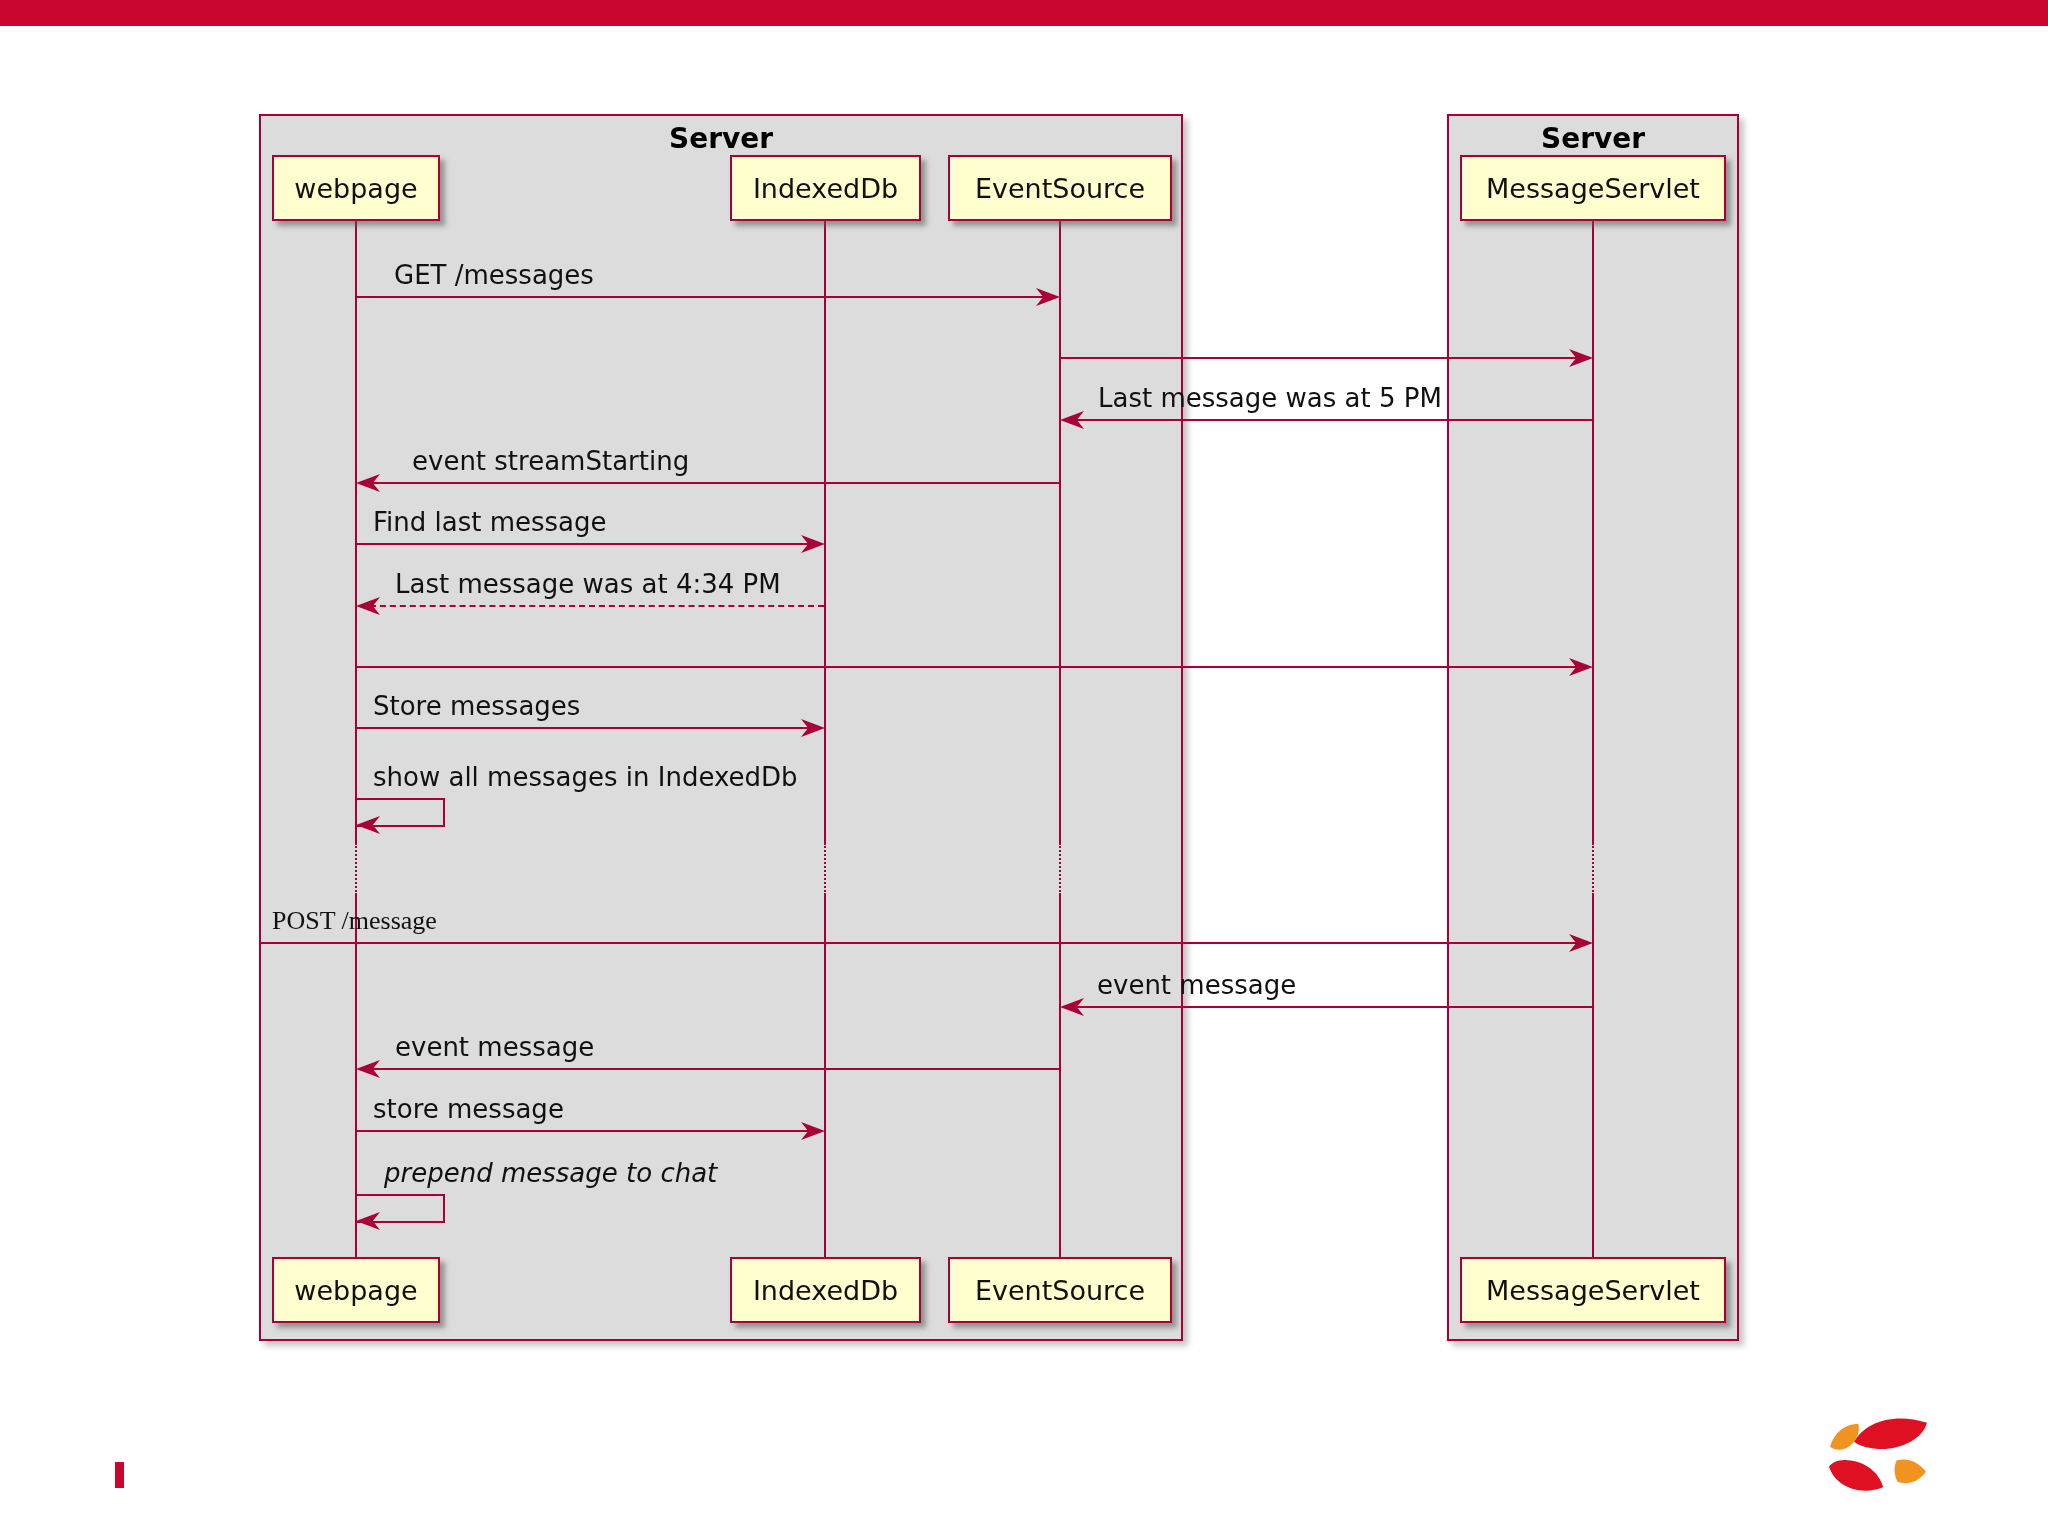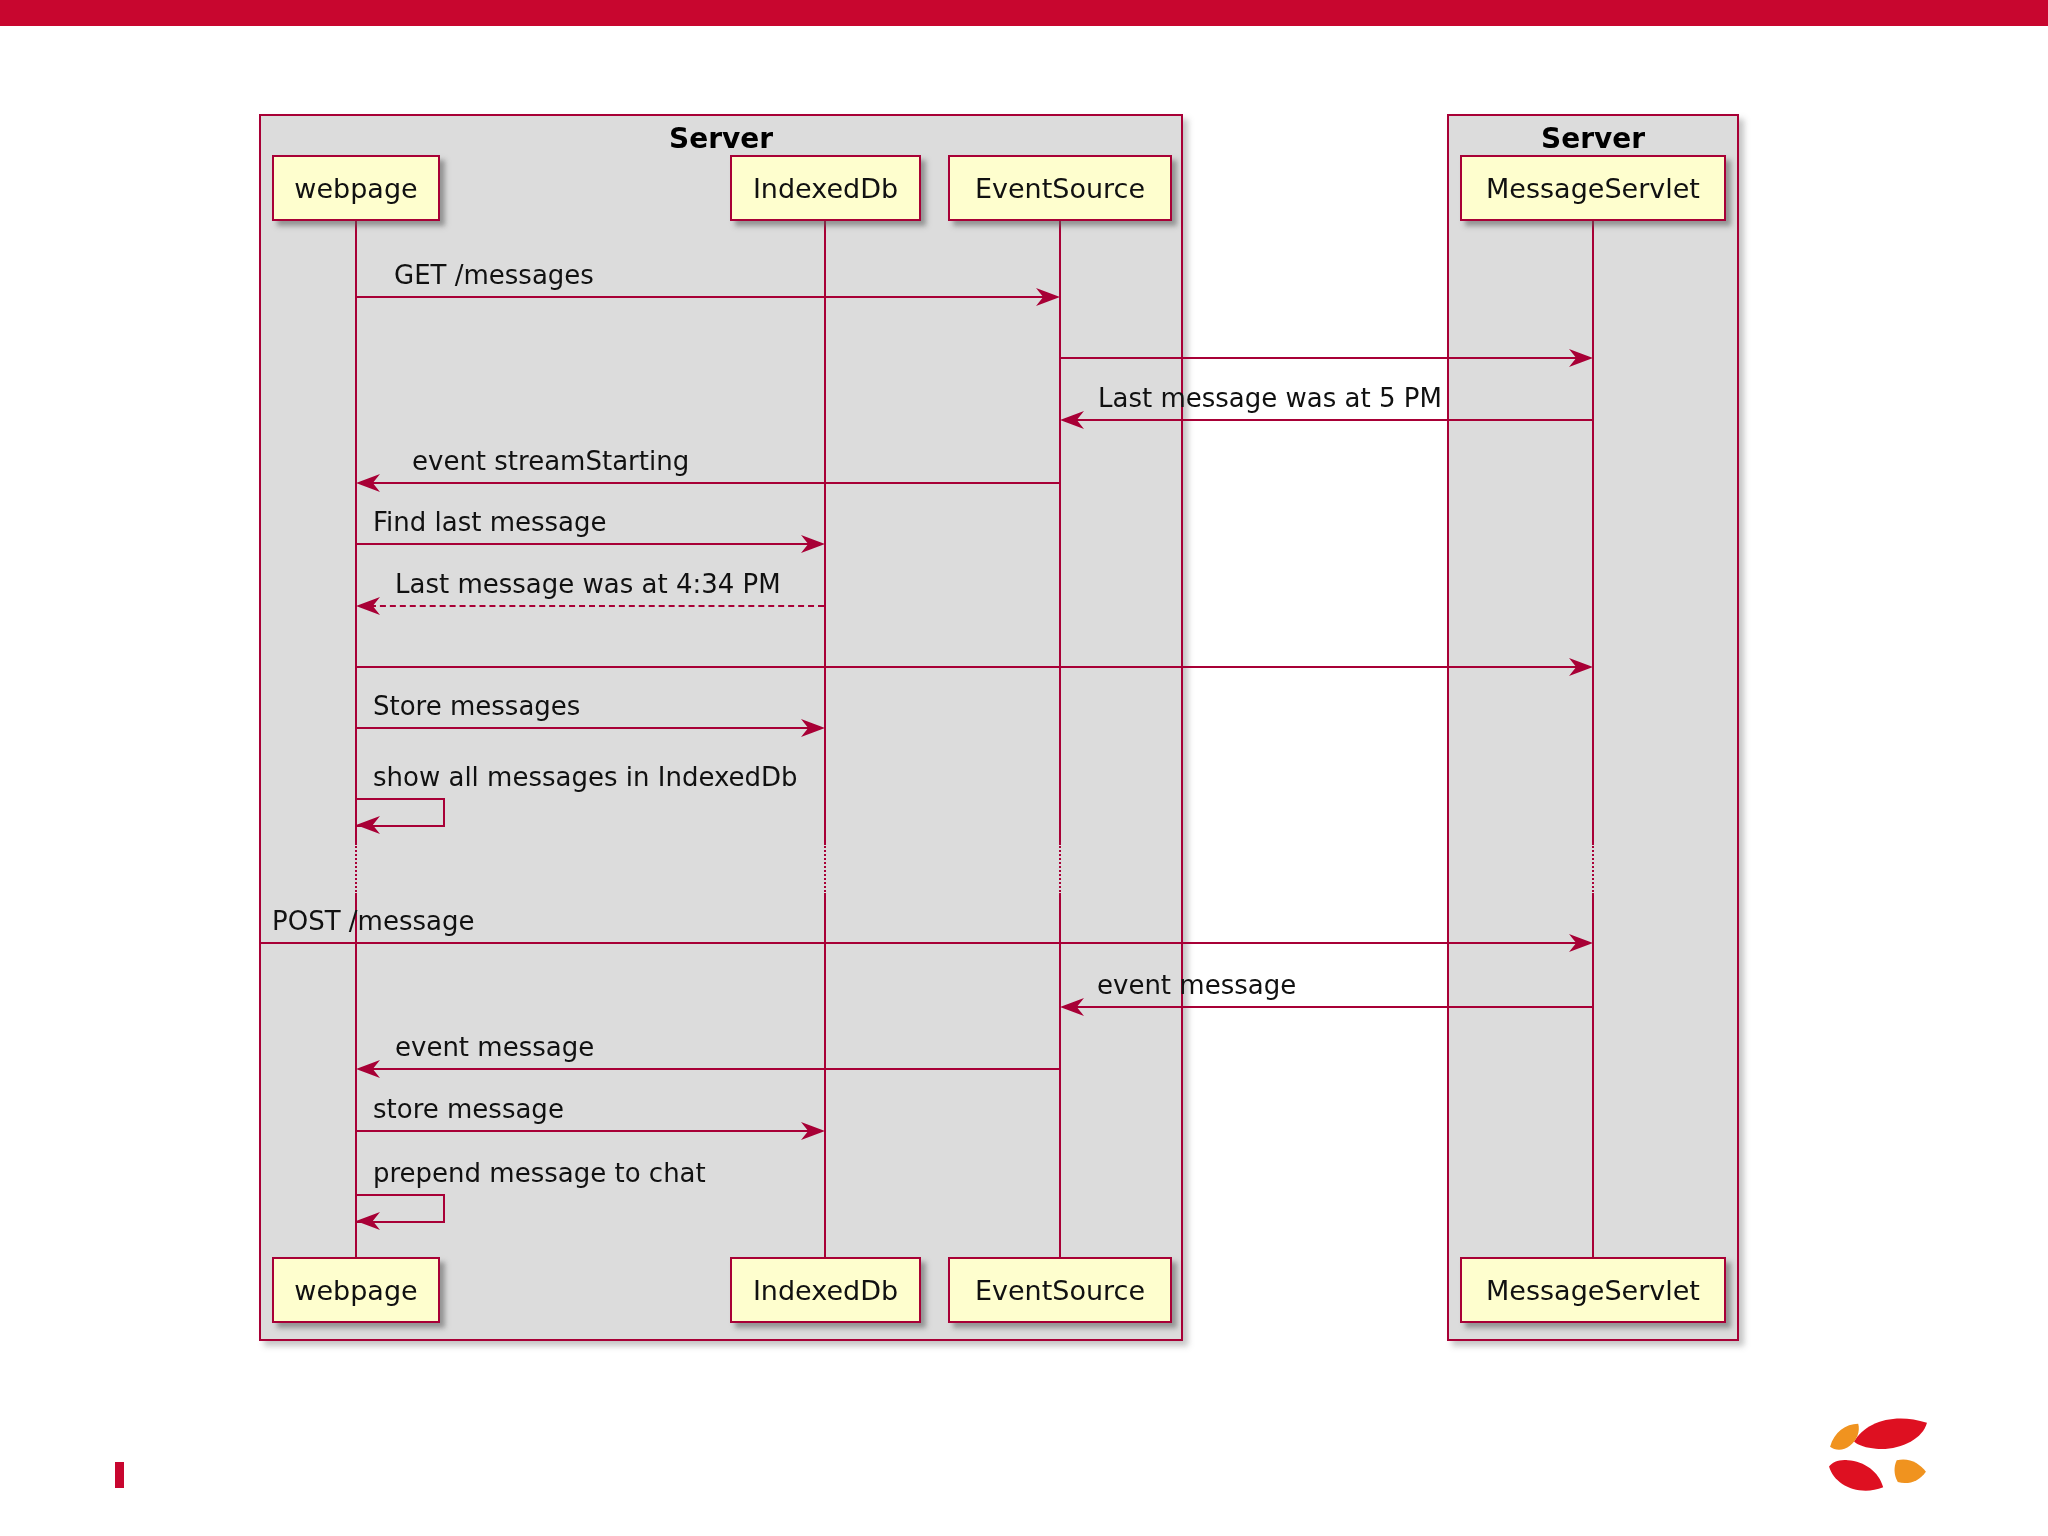--- a/index.html
+++ b/index.html
@@ -114,7 +114,7 @@
   <div class="selfbox" style="left:356px;top:798px;"></div>
   <div class="head left" style="left:356px;top:816px;"></div>
 
-  <div class="msg-label" style="left:272px;top:906px;">POST /message</div>
+  <div class="msg-label" style="left:272px;top:906px;font-family:Liberation Serif, serif;">POST /message</div>
   <div class="msg-line" style="left:259px;top:942px;width:1330px;"></div>
   <div class="head right" style="left:1569px;top:934px;"></div>
 

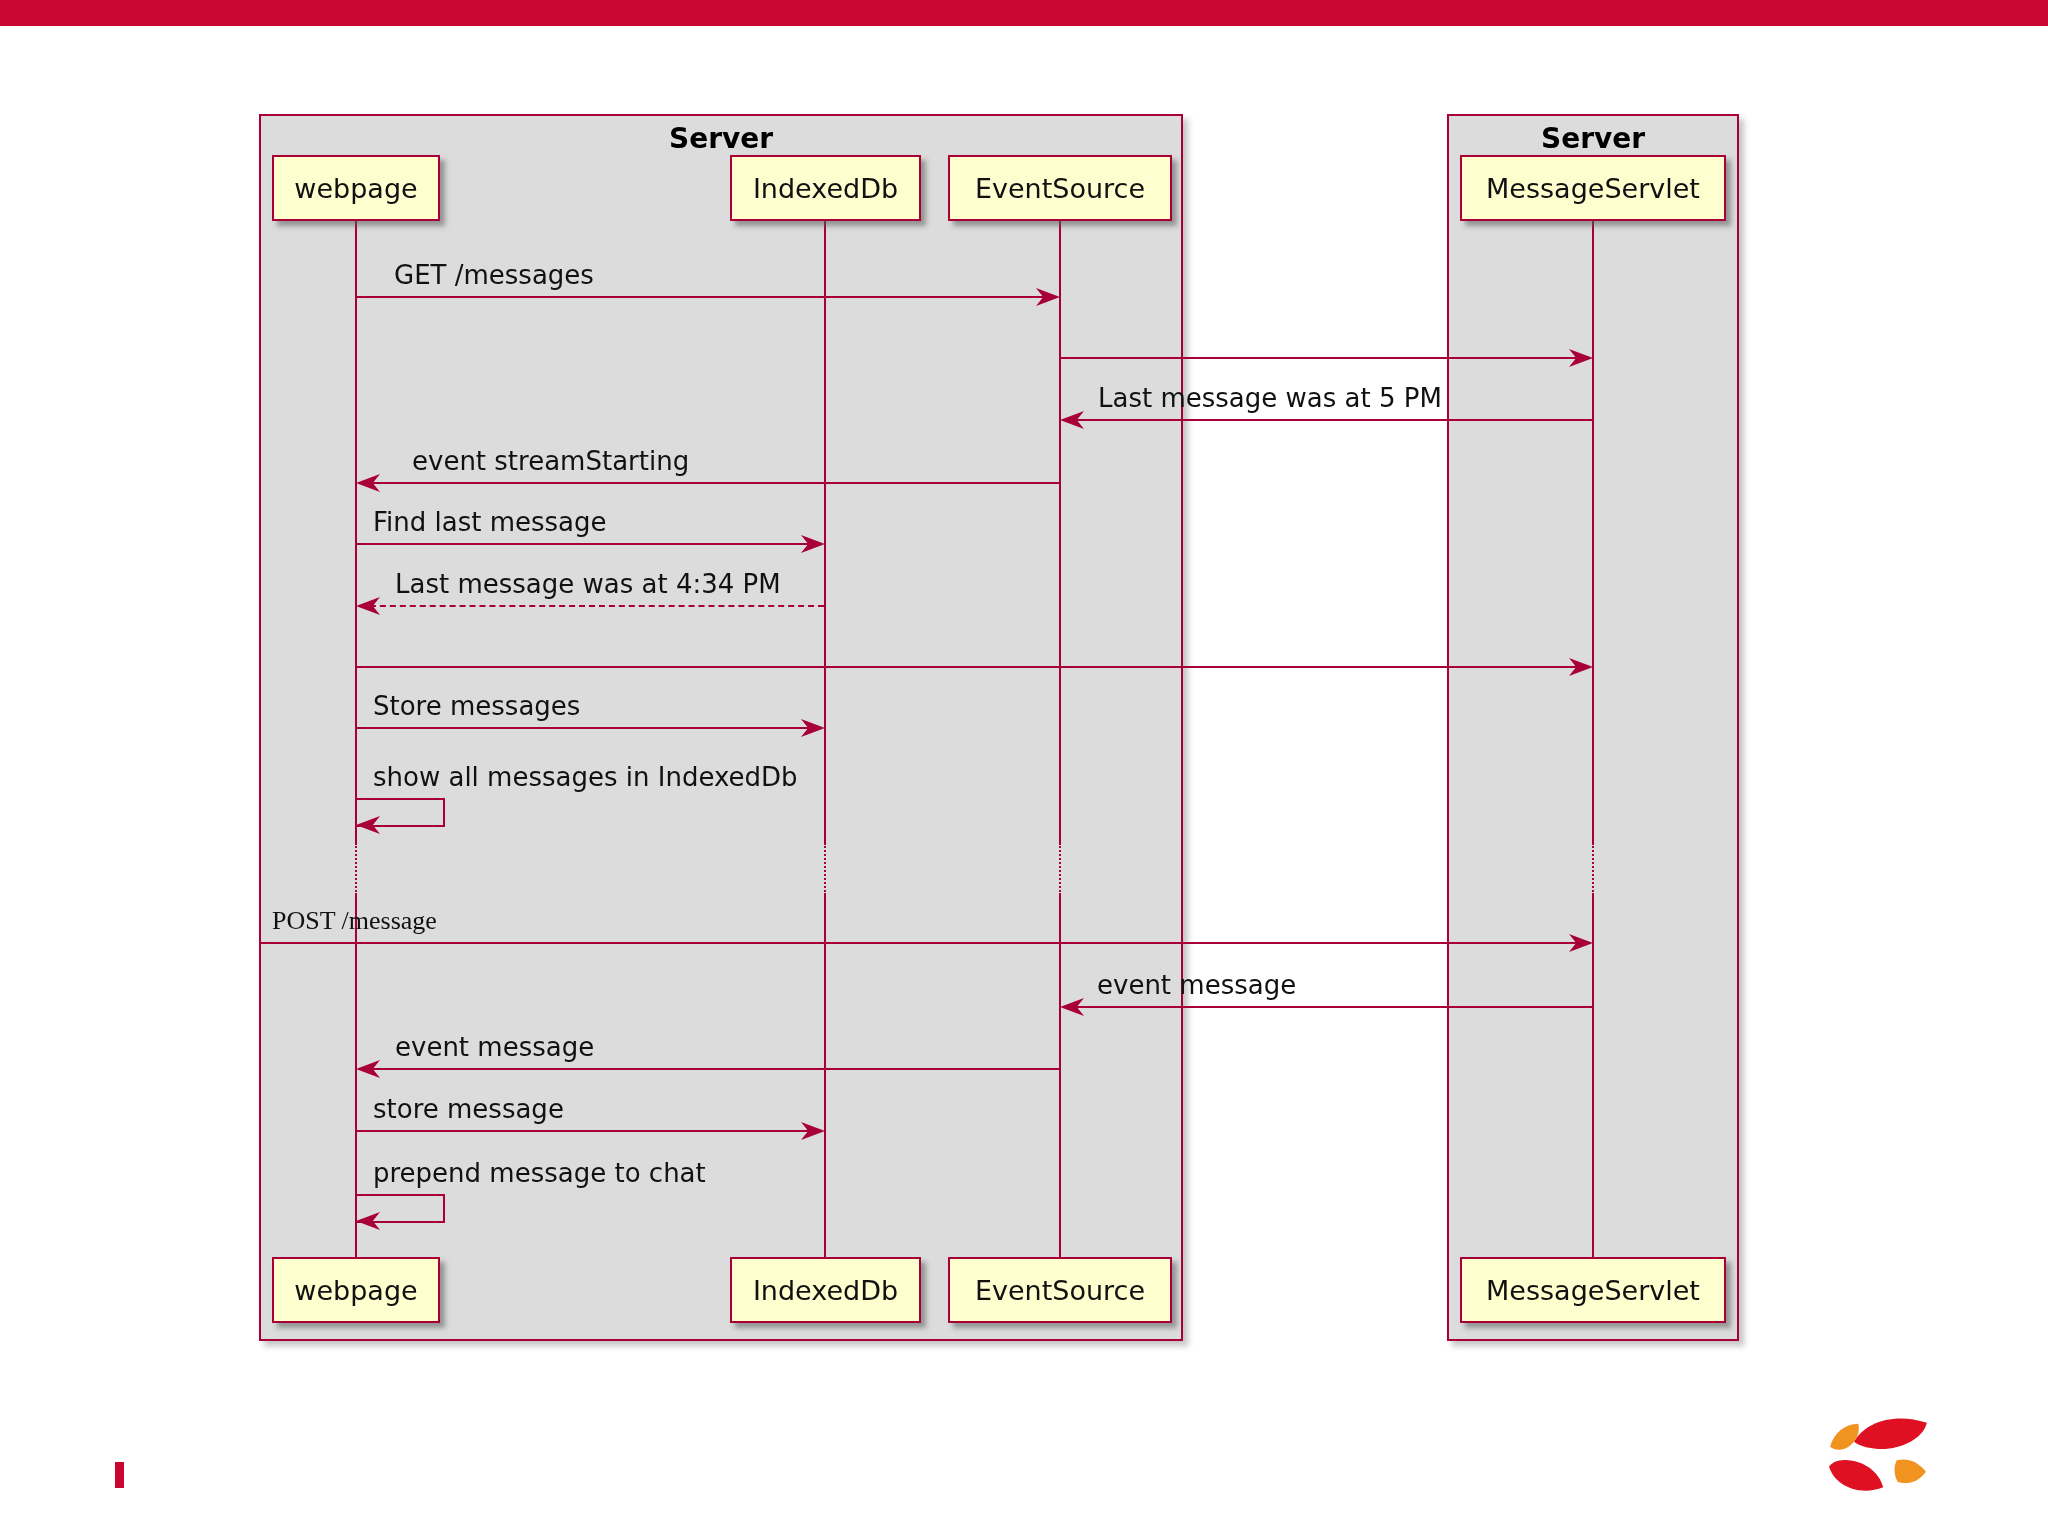--- a/index.html
+++ b/index.html
@@ -130,7 +130,7 @@
   <div class="msg-line" style="left:356px;top:1130px;width:465px;"></div>
   <div class="head right" style="left:801px;top:1122px;"></div>
 
-  <div class="msg-label" style="left:373px;top:1158px;">prepend message to chat</div>
+  <div class="msg-label" style="left:384px;top:1158px;font-style:italic;">prepend message to chat</div>
   <div class="selfbox" style="left:356px;top:1194px;"></div>
   <div class="head left" style="left:356px;top:1212px;"></div>
 

